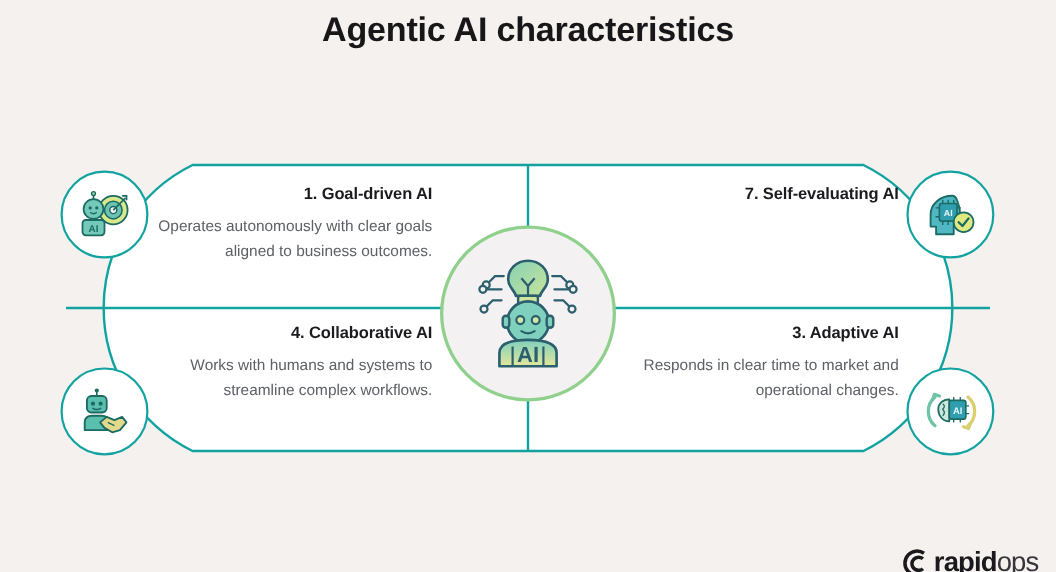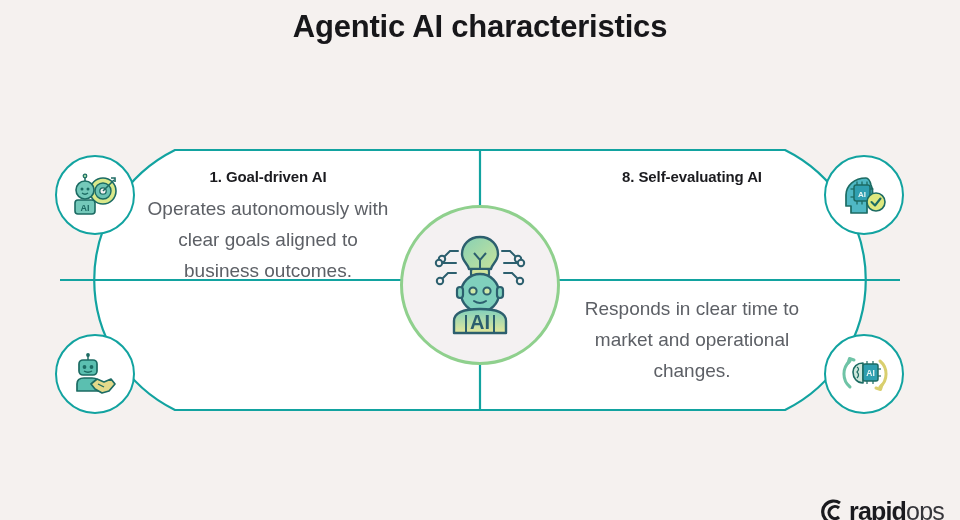--- a/index.html
+++ b/index.html
@@ -44,7 +44,7 @@
   .quad {
     position: absolute;
     width: 250px;
-    text-align: center;
+    text-align: right;
   }
   .quad-title {
     font-size: 15px;

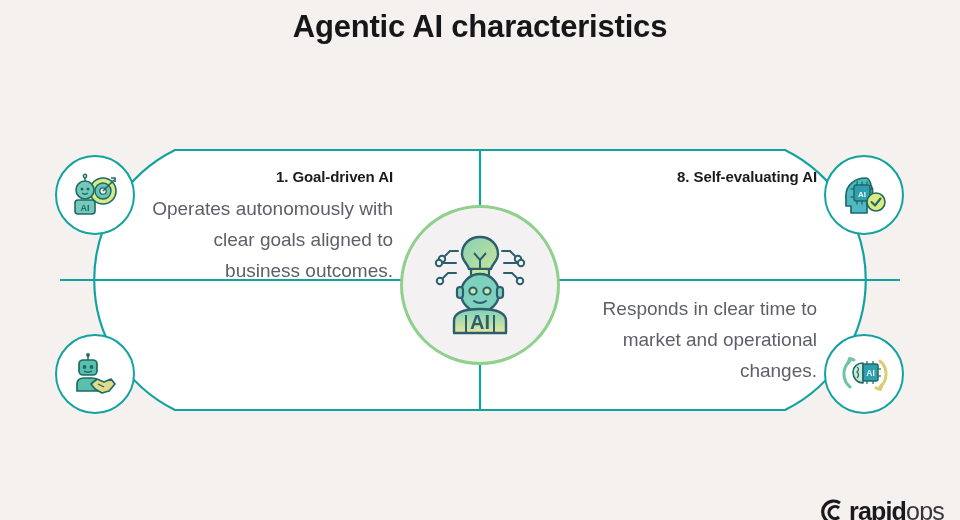--- a/index.html
+++ b/index.html
@@ -133,7 +133,7 @@
   </div>
 
   <div class="quad" id="quad-2">
-    <div class="quad-title">8. Self-evaluating AI</div>
+    <div class="quad-title">7. Self-evaluating AI</div>
   </div>
 
   <div class="quad" id="quad-3">

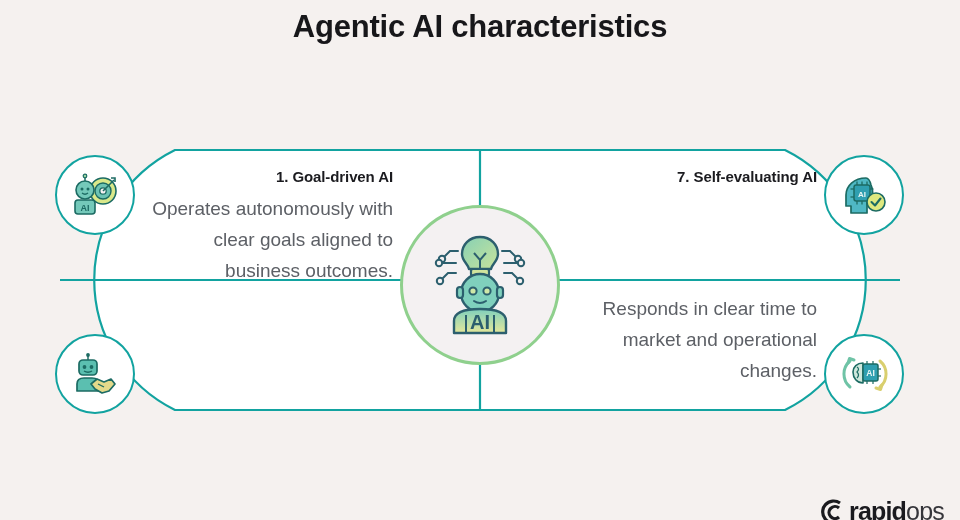--- a/index.html
+++ b/index.html
@@ -54,7 +54,7 @@
     letter-spacing: -0.1px;
   }
   .quad-body {
-    font-size: 19px;
+    font-size: 14px;
     line-height: 1.62;
     color: #5d6066;
   }

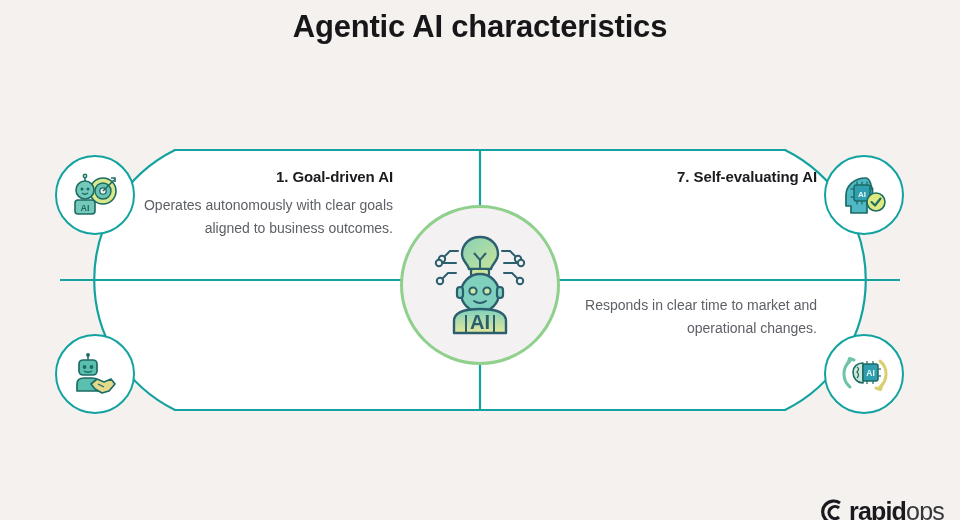--- a/index.html
+++ b/index.html
@@ -140,6 +140,10 @@
     <div class="quad-body">Responds in clear time to market and operational changes.</div>
   </div>
 
+  <div class="quad" id="quad-4">
+    <div class="quad-title">4. Collaborative AI</div>
+    <div class="quad-body">Works with humans and systems to streamline complex workflows.</div>
+  </div>
 </div>
 
 <div class="corner" id="corner-tl">

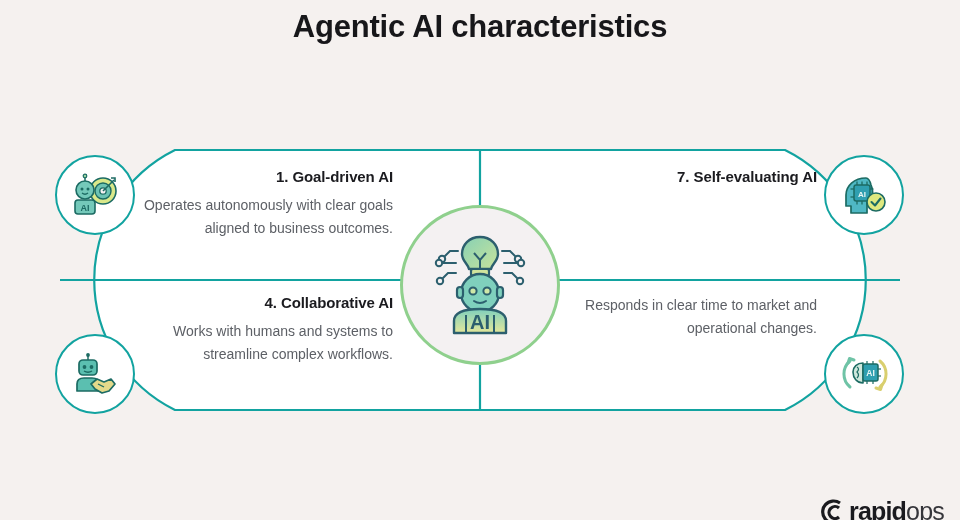--- a/index.html
+++ b/index.html
@@ -137,6 +137,7 @@
   </div>
 
   <div class="quad" id="quad-3">
+    <div class="quad-title">3. Adaptive AI</div>
     <div class="quad-body">Responds in clear time to market and operational changes.</div>
   </div>
 

